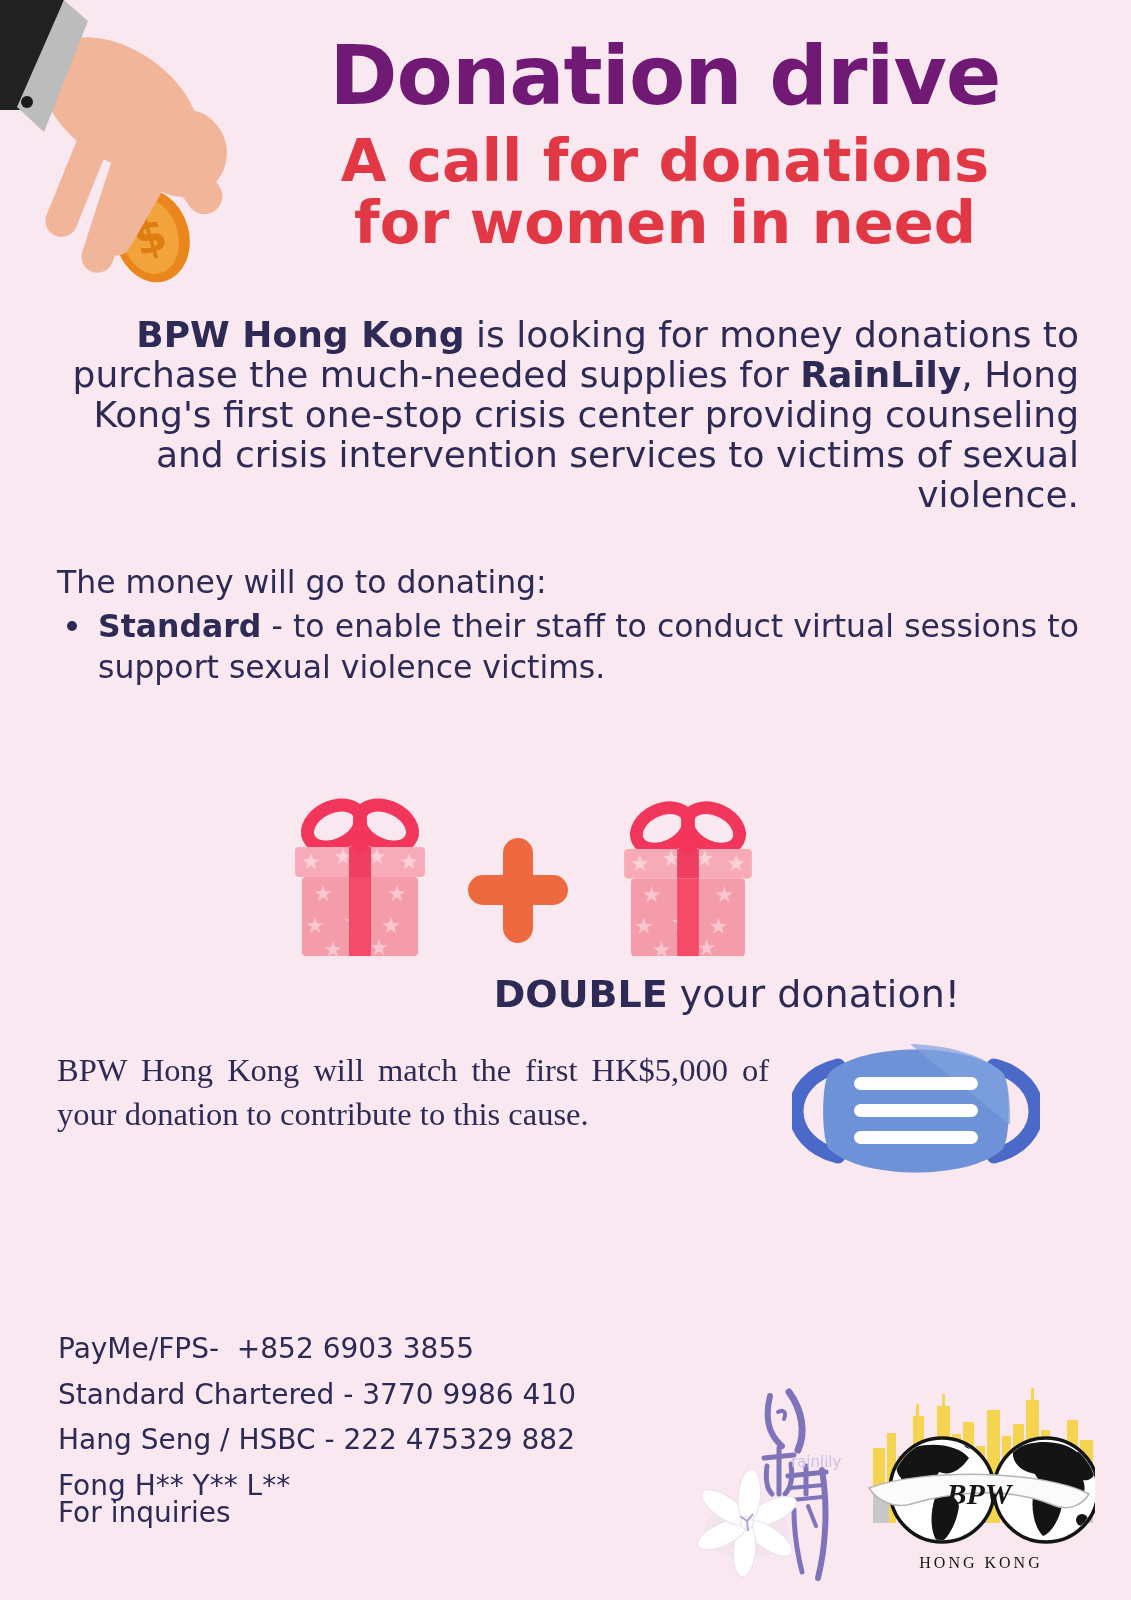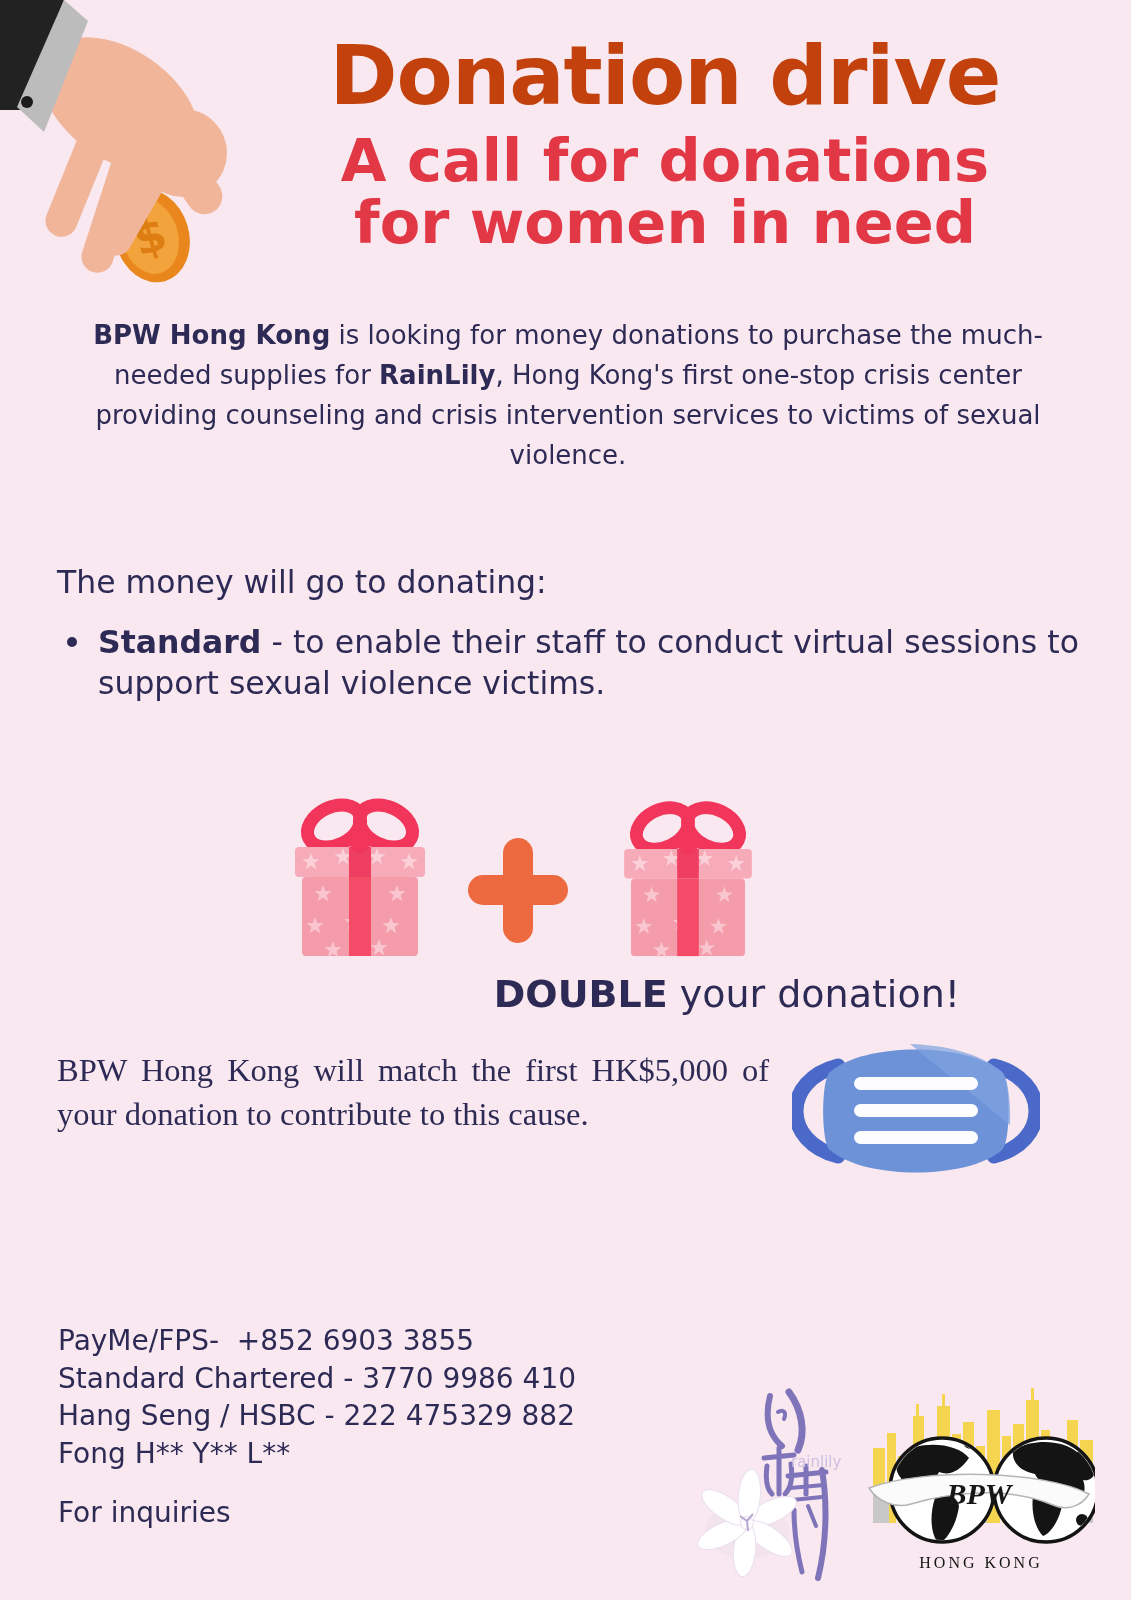--- a/index.html
+++ b/index.html
@@ -14,7 +14,7 @@
 
   
   .header{left:230px; top:30px; width:870px; text-align:center;}
-  .title{font-size:82px; font-weight:bold; color:#c2410c; line-height:1.12; letter-spacing:-1px;}
+  .title{font-size:82px; font-weight:bold; color:#701a75; line-height:1.12; letter-spacing:-1px;}
   .subtitle{font-size:59px; font-weight:bold; color:#e23744; line-height:1.05; margin-top:8px;}
 
   

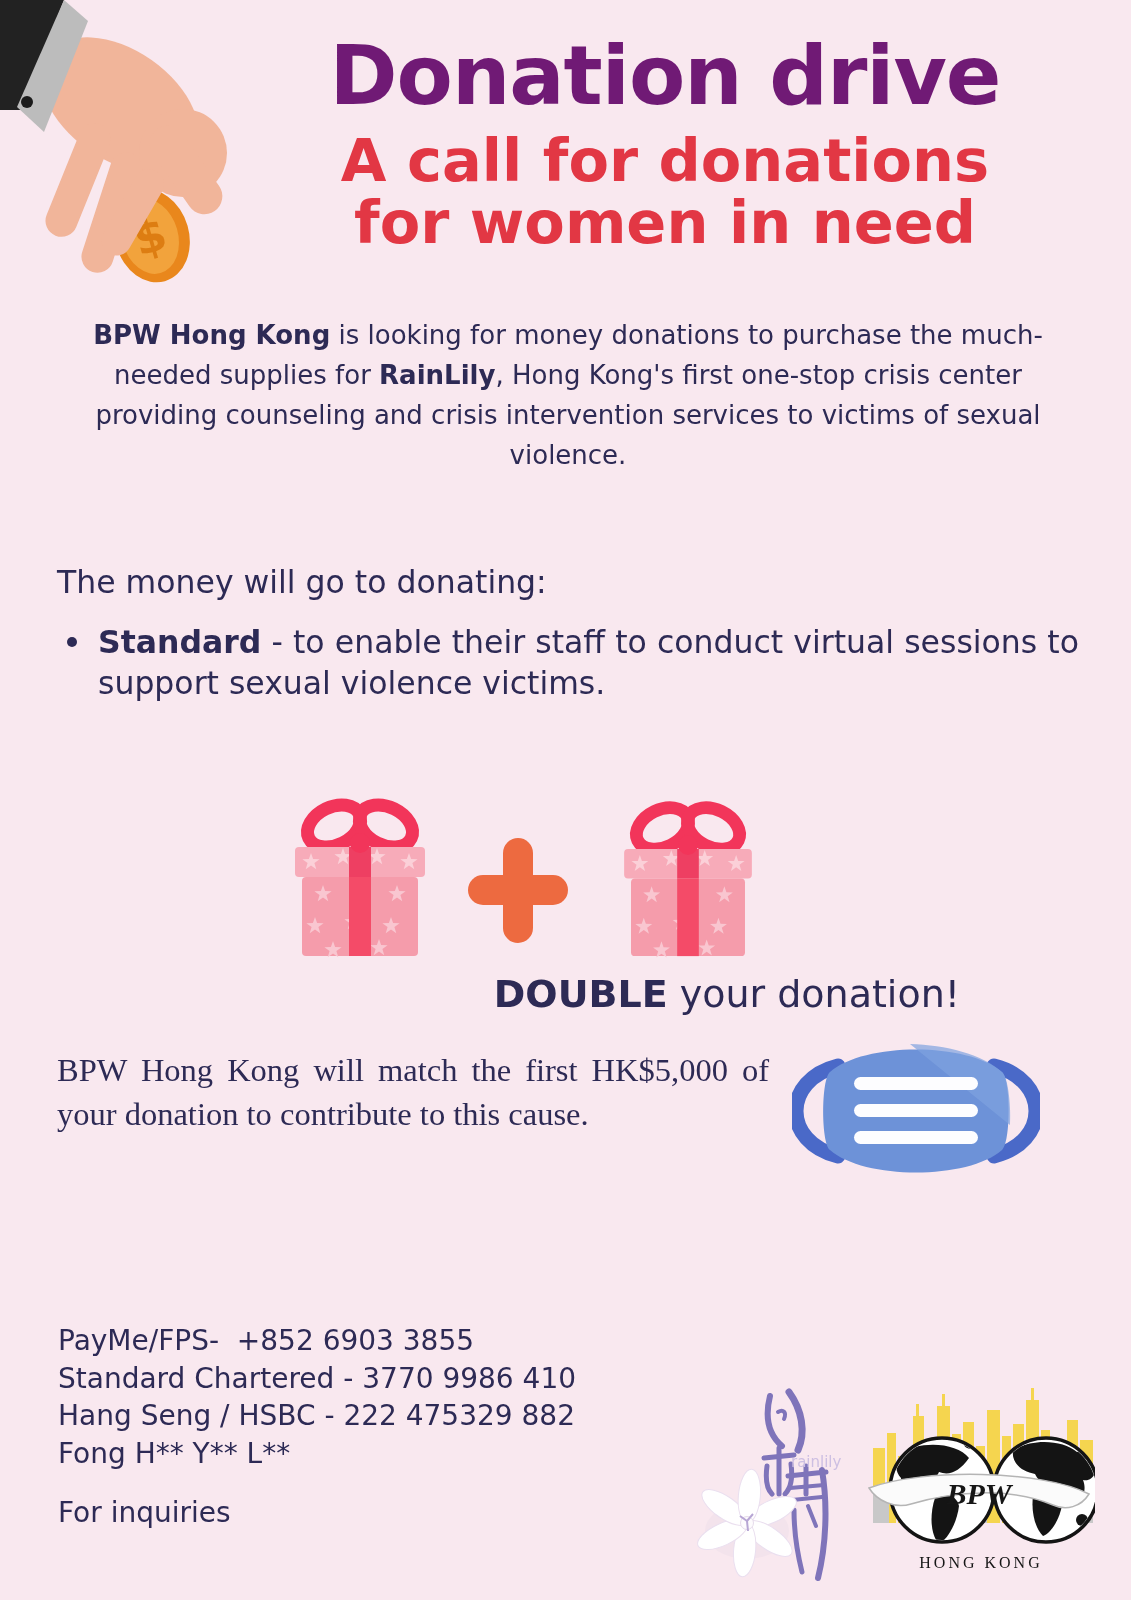--- a/index.html
+++ b/index.html
@@ -18,7 +18,7 @@
   .subtitle{font-size:59px; font-weight:bold; color:#e23744; line-height:1.05; margin-top:8px;}
 
   
-  .intro{left:57px; top:315px; width:1022px; font-size:26px; line-height:40px; text-align:center;}
+  .intro{left:57px; top:315px; width:1022px; font-size:36px; line-height:40px; text-align:right;}
   .b{font-weight:bold;}
 
   

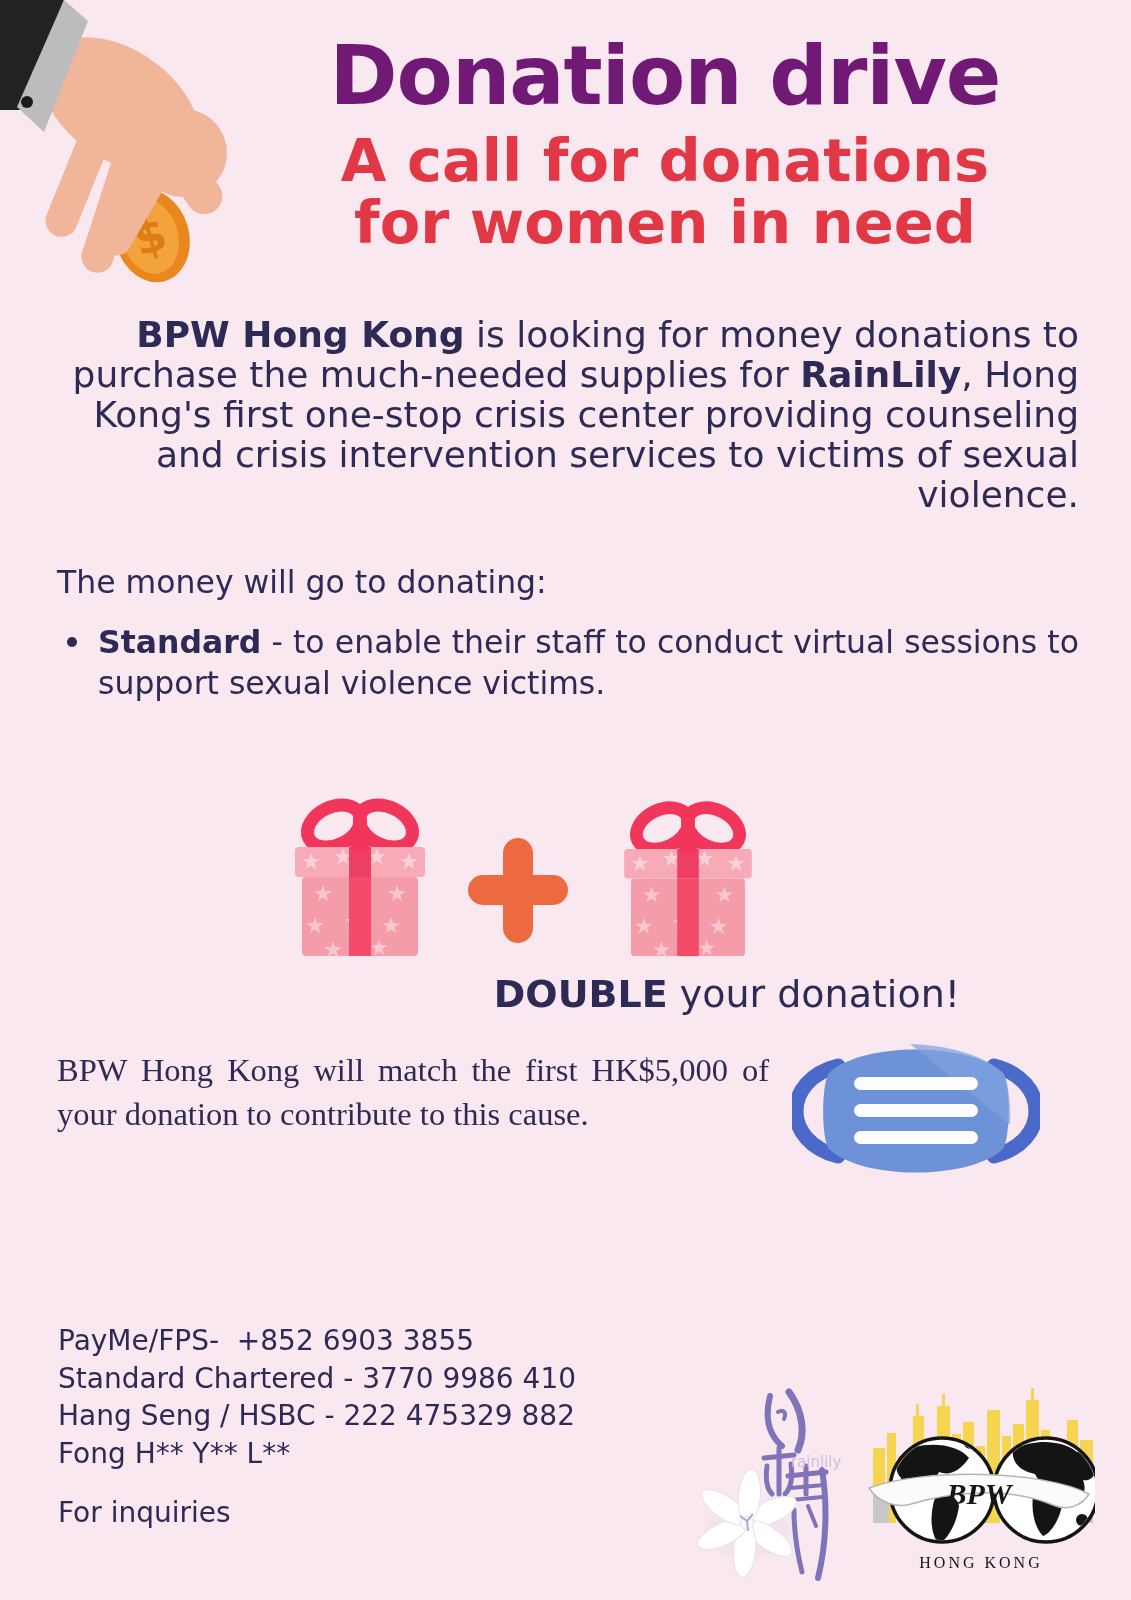--- a/index.html
+++ b/index.html
@@ -23,7 +23,7 @@
 
   
   .dlist{left:57px; top:562px; width:1022px; font-size:31.5px; line-height:41px;}
-  .lead{margin-bottom:19px;}
+  .lead{margin-bottom:3px;}
   .li{display:flex;}
   .dot{flex:none; width:10px; height:10px; border-radius:50%; background:#2d2a55; margin:15px 0 0 10px;}
   .li-text{flex:1; padding-left:21px; text-align:justify;}

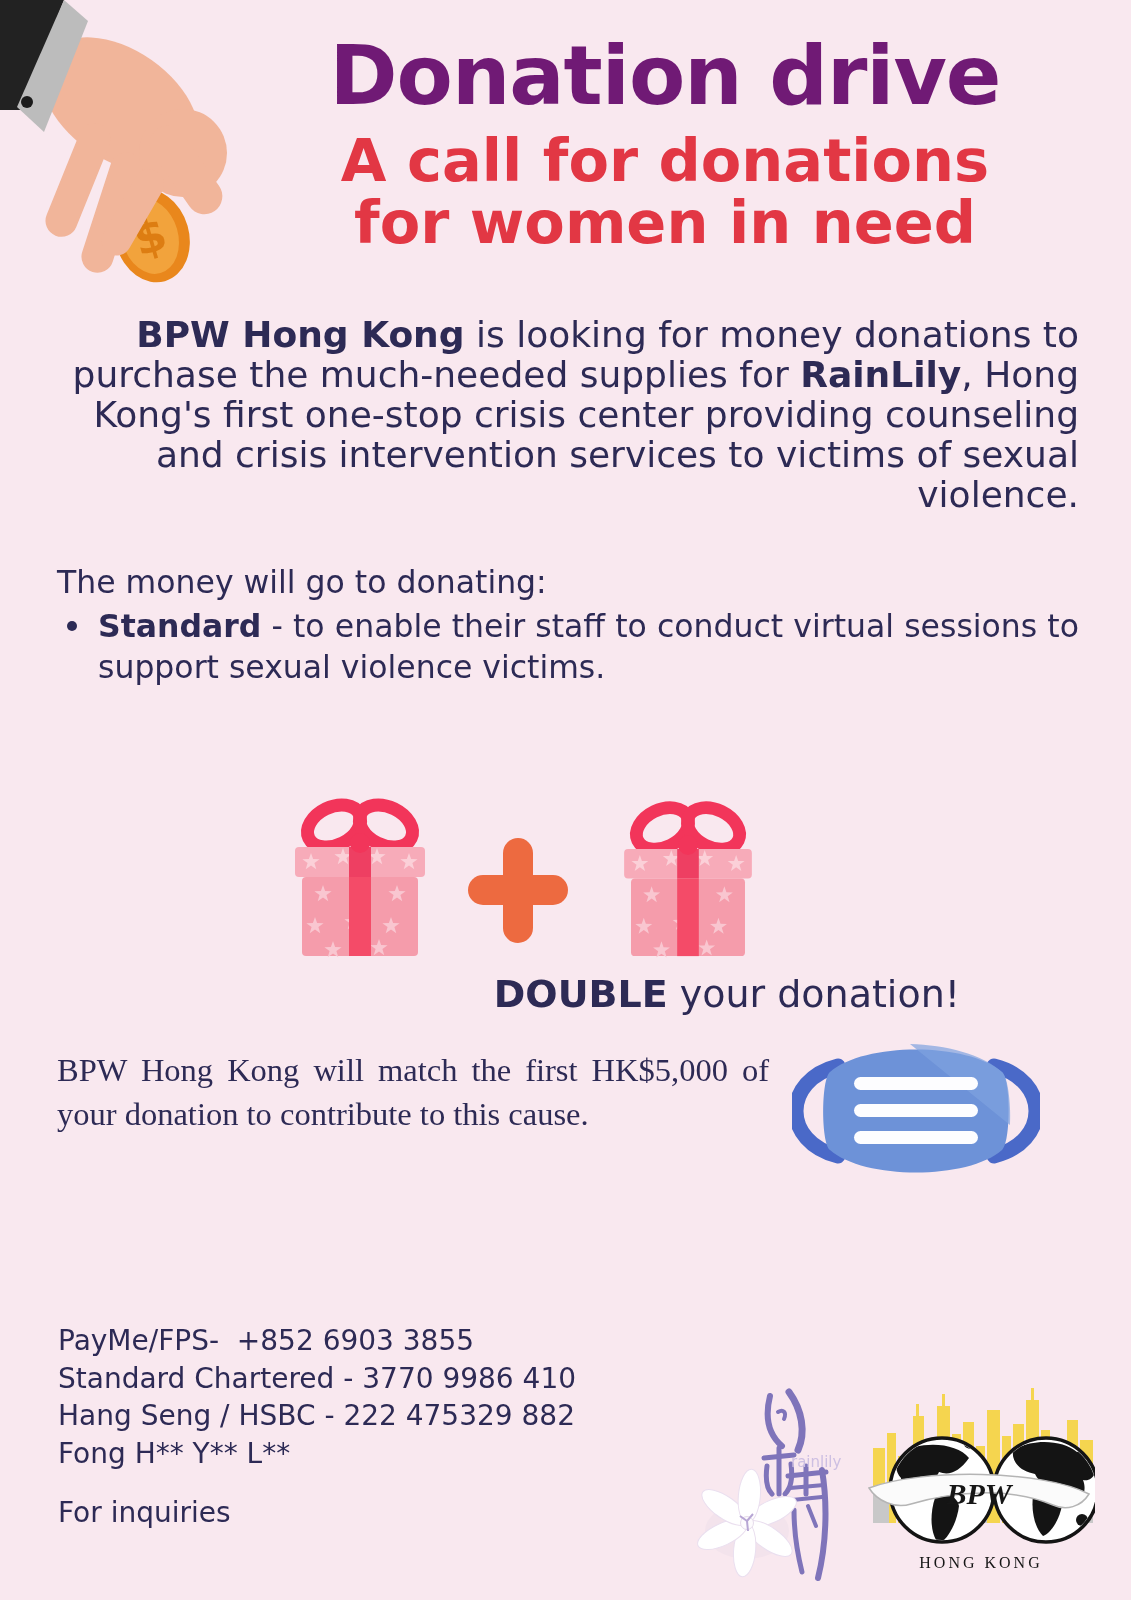--- a/index.html
+++ b/index.html
@@ -42,7 +42,7 @@
   
   .methods-h{left:58px; top:1274px; font-size:27px; font-weight:bold; color:#7b2be0;}
   .methods{left:58px; top:1322px; font-size:28px; line-height:37.5px;}
-  .m-line{white-space:pre-wrap;}
+  .m-line{white-space:pre-wrap;margin-top:8px;}
 
   .inquiries{left:58px; top:1494px; font-size:28px; line-height:37px;}
 

